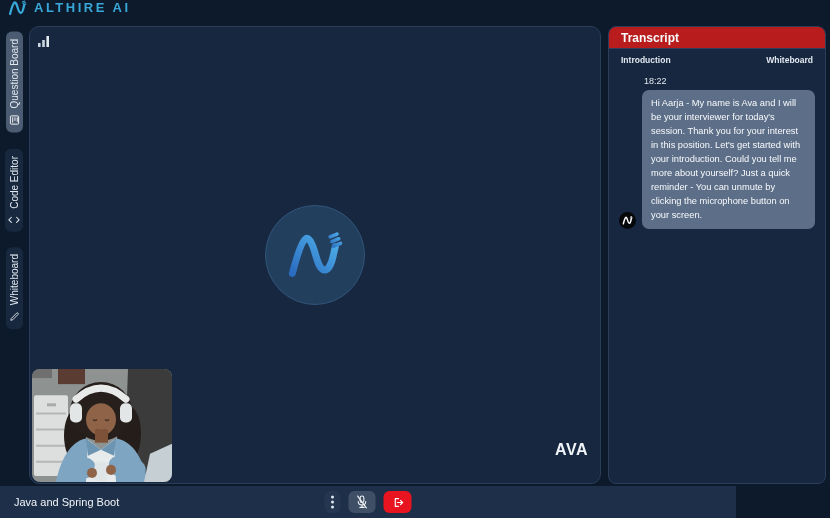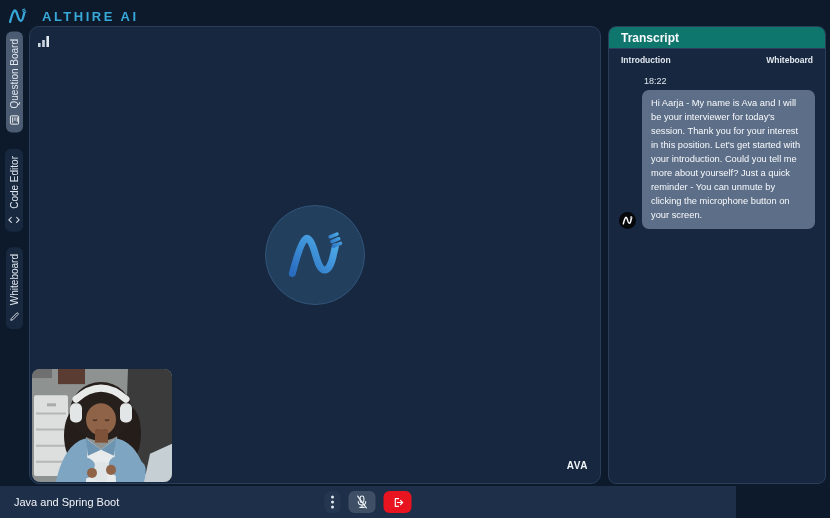--- a/index.html
+++ b/index.html
@@ -9,7 +9,7 @@
 
   
   .top-bar { position:absolute; left:0; top:0; width:830px; height:24px;
-    display:flex; align-items:flex-end; padding-left:8px; gap:15px; background:#0c1a2c; }
+    display:flex; align-items:flex-start; padding-left:8px; gap:7px; background:#0c1a2c; }
   .brand-text { color:#38a8d8; font-size:13px; font-weight:bold; letter-spacing:2.5px; }
 
   

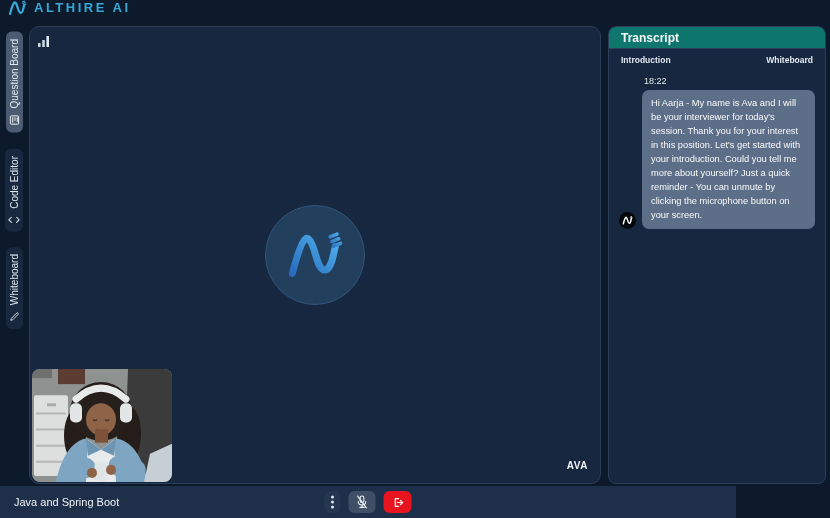--- a/index.html
+++ b/index.html
@@ -35,7 +35,7 @@
   
   .transcript { position:absolute; left:608px; top:26px; width:218px; height:458px;
     background:#16273f; border:1px solid #2a3d59; border-radius:8px; overflow:hidden; }
-  .transcript-header { height:22px; background:#0f766e; border-bottom:1px solid #2c3f5d;
+  .transcript-header { height:22px; background:#b91c1c; border-bottom:1px solid #2c3f5d;
     display:flex; align-items:center; padding:0 12px; }
   .transcript-title { color:#f8fafc; font-size:12px; font-weight:bold; }
   .phase-row { display:flex; justify-content:space-between; align-items:flex-start;

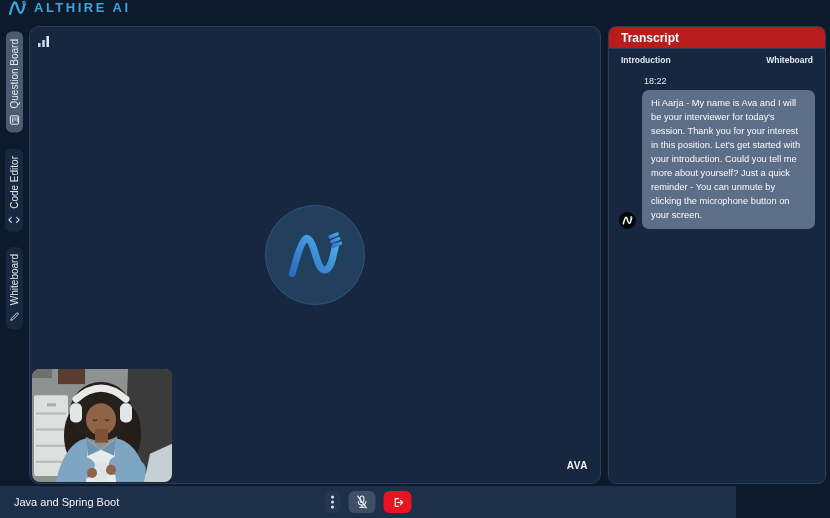--- a/index.html
+++ b/index.html
@@ -29,8 +29,8 @@
   .center-avatar { position:absolute; left:50%; top:178px; transform:translateX(-50%);
     width:100px; height:100px; border-radius:50%; background:#233f5e;
     border:1px solid #31547a; display:flex; align-items:center; justify-content:center; }
-  .participant-label { position:absolute; right:12px; bottom:12px; color:#f1f5f9;
-    font-size:10px; font-weight:bold; letter-spacing:0.5px; }
+  .participant-label { position:absolute; right:12px; bottom:24px; color:#f1f5f9;
+    font-size:16px; font-weight:bold; letter-spacing:0.5px; }
 
   
   .transcript { position:absolute; left:608px; top:26px; width:218px; height:458px;

